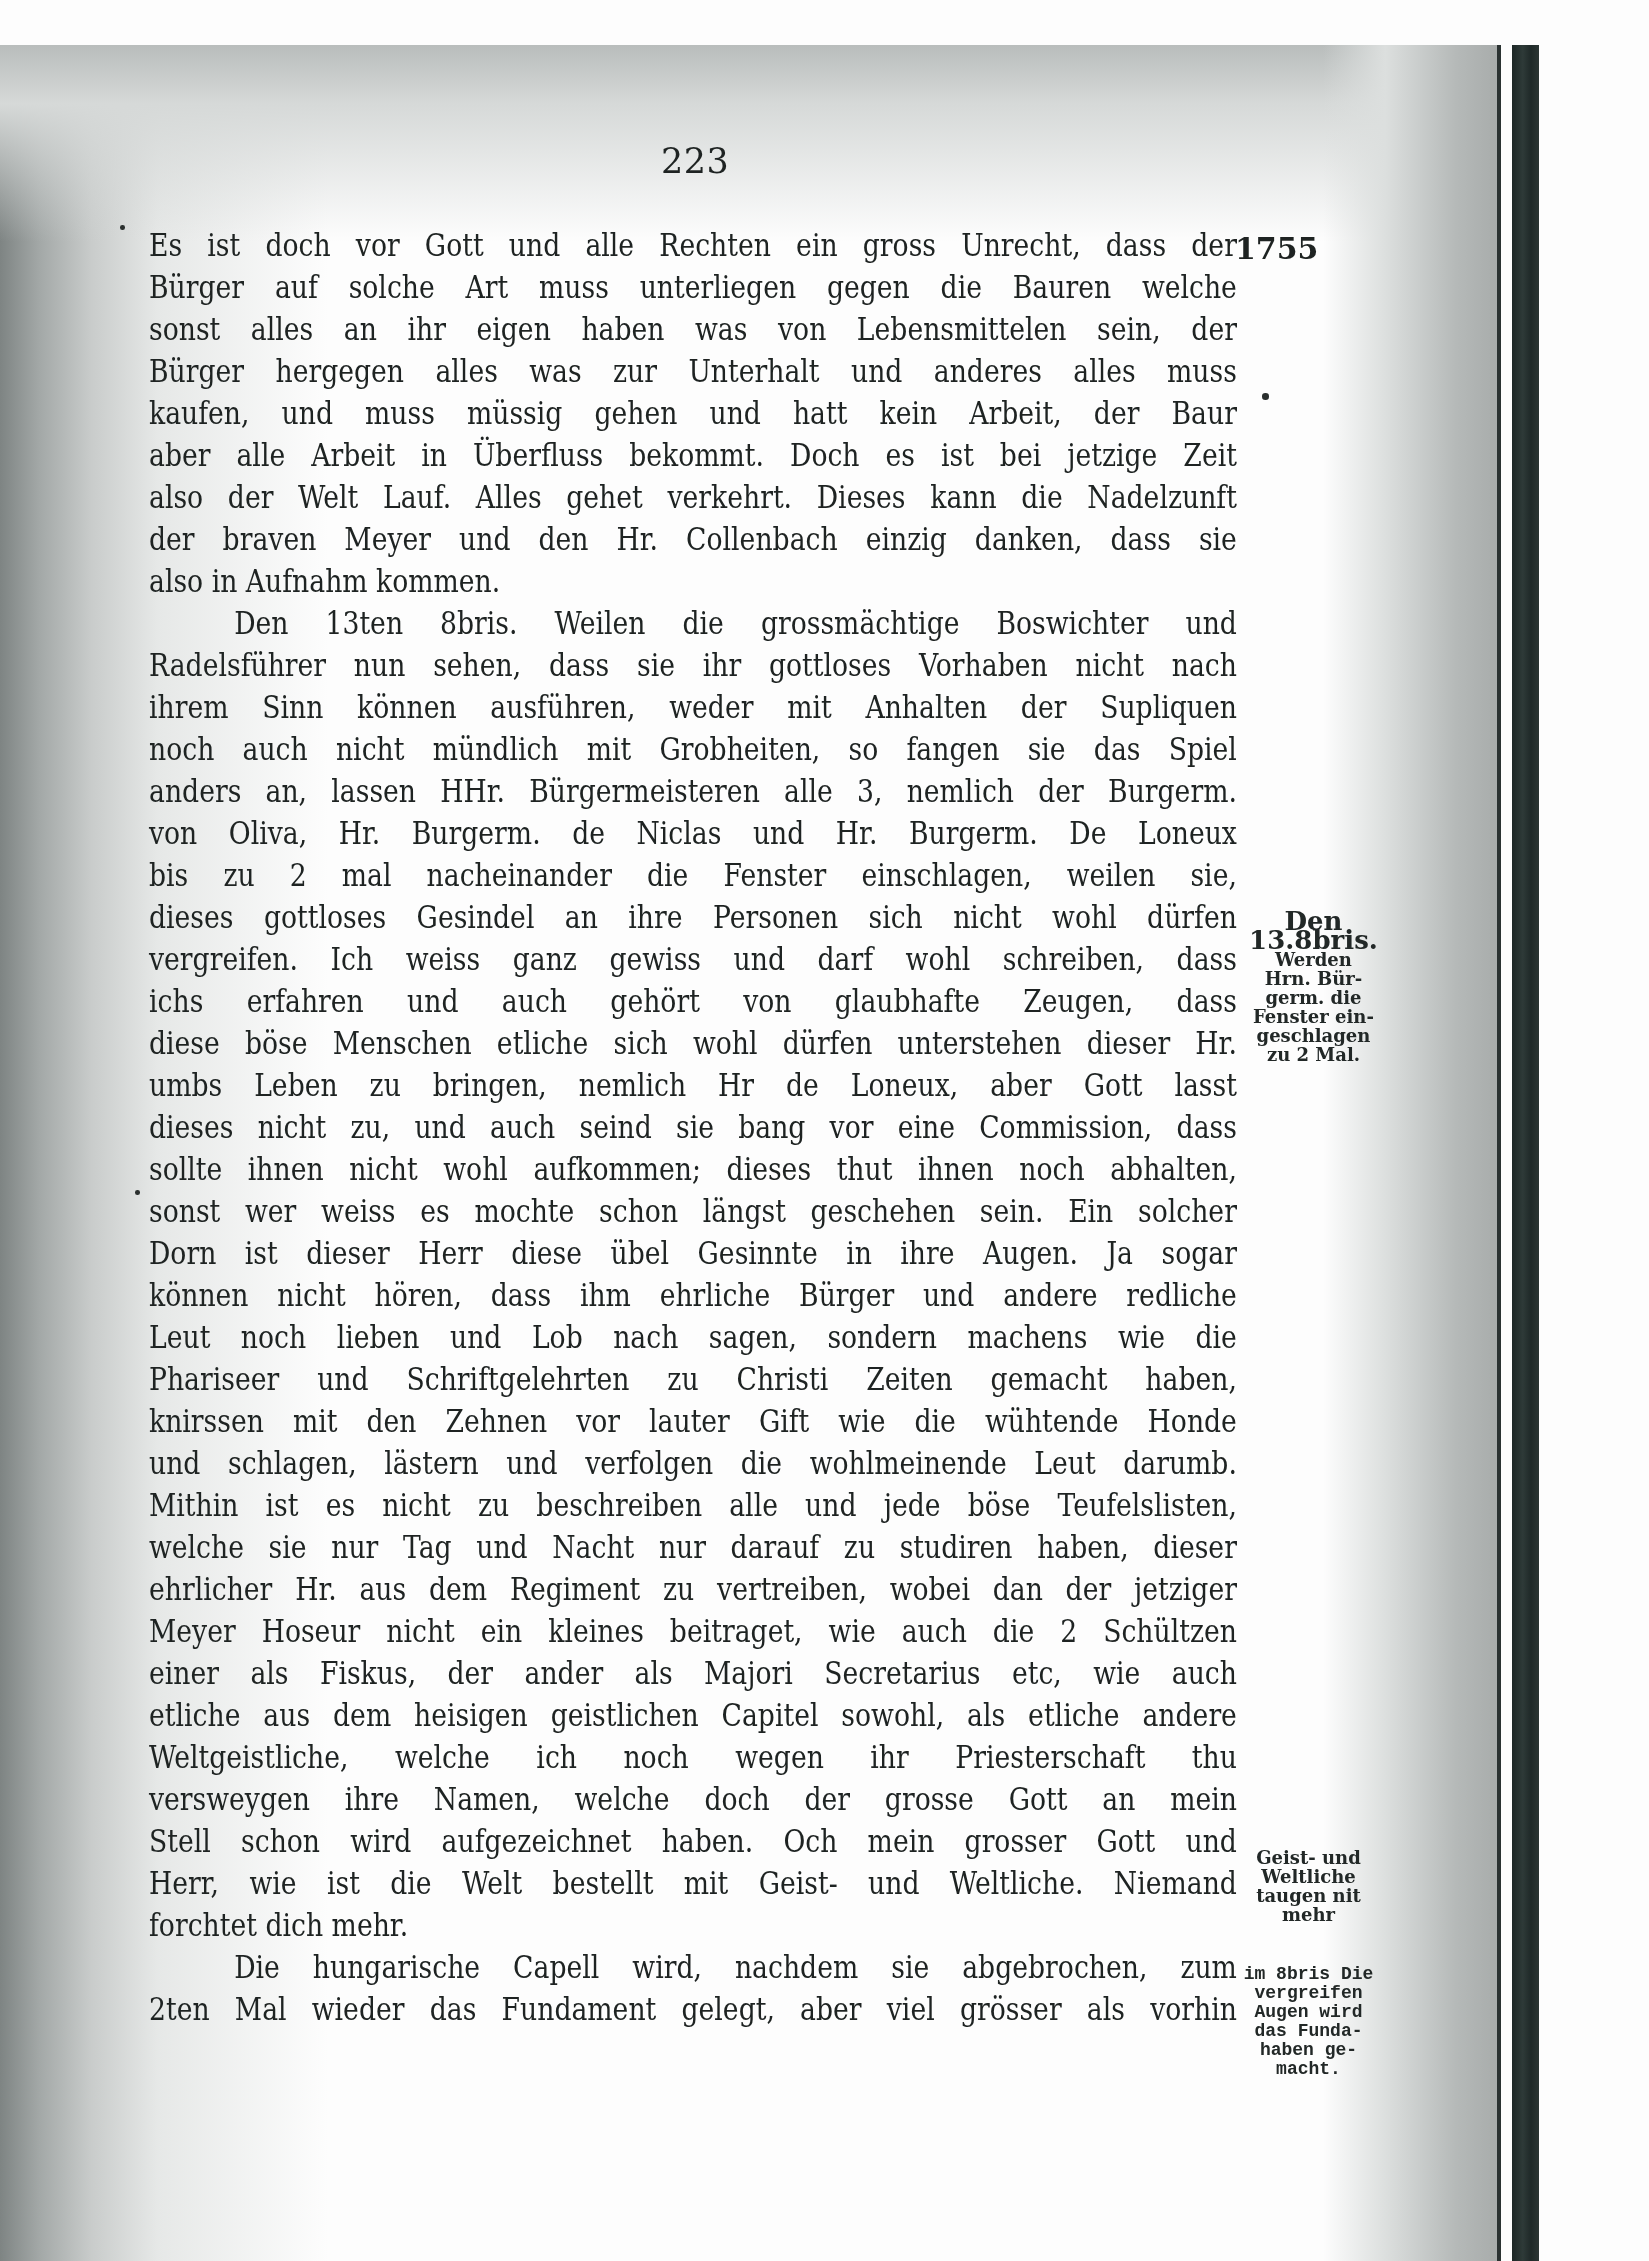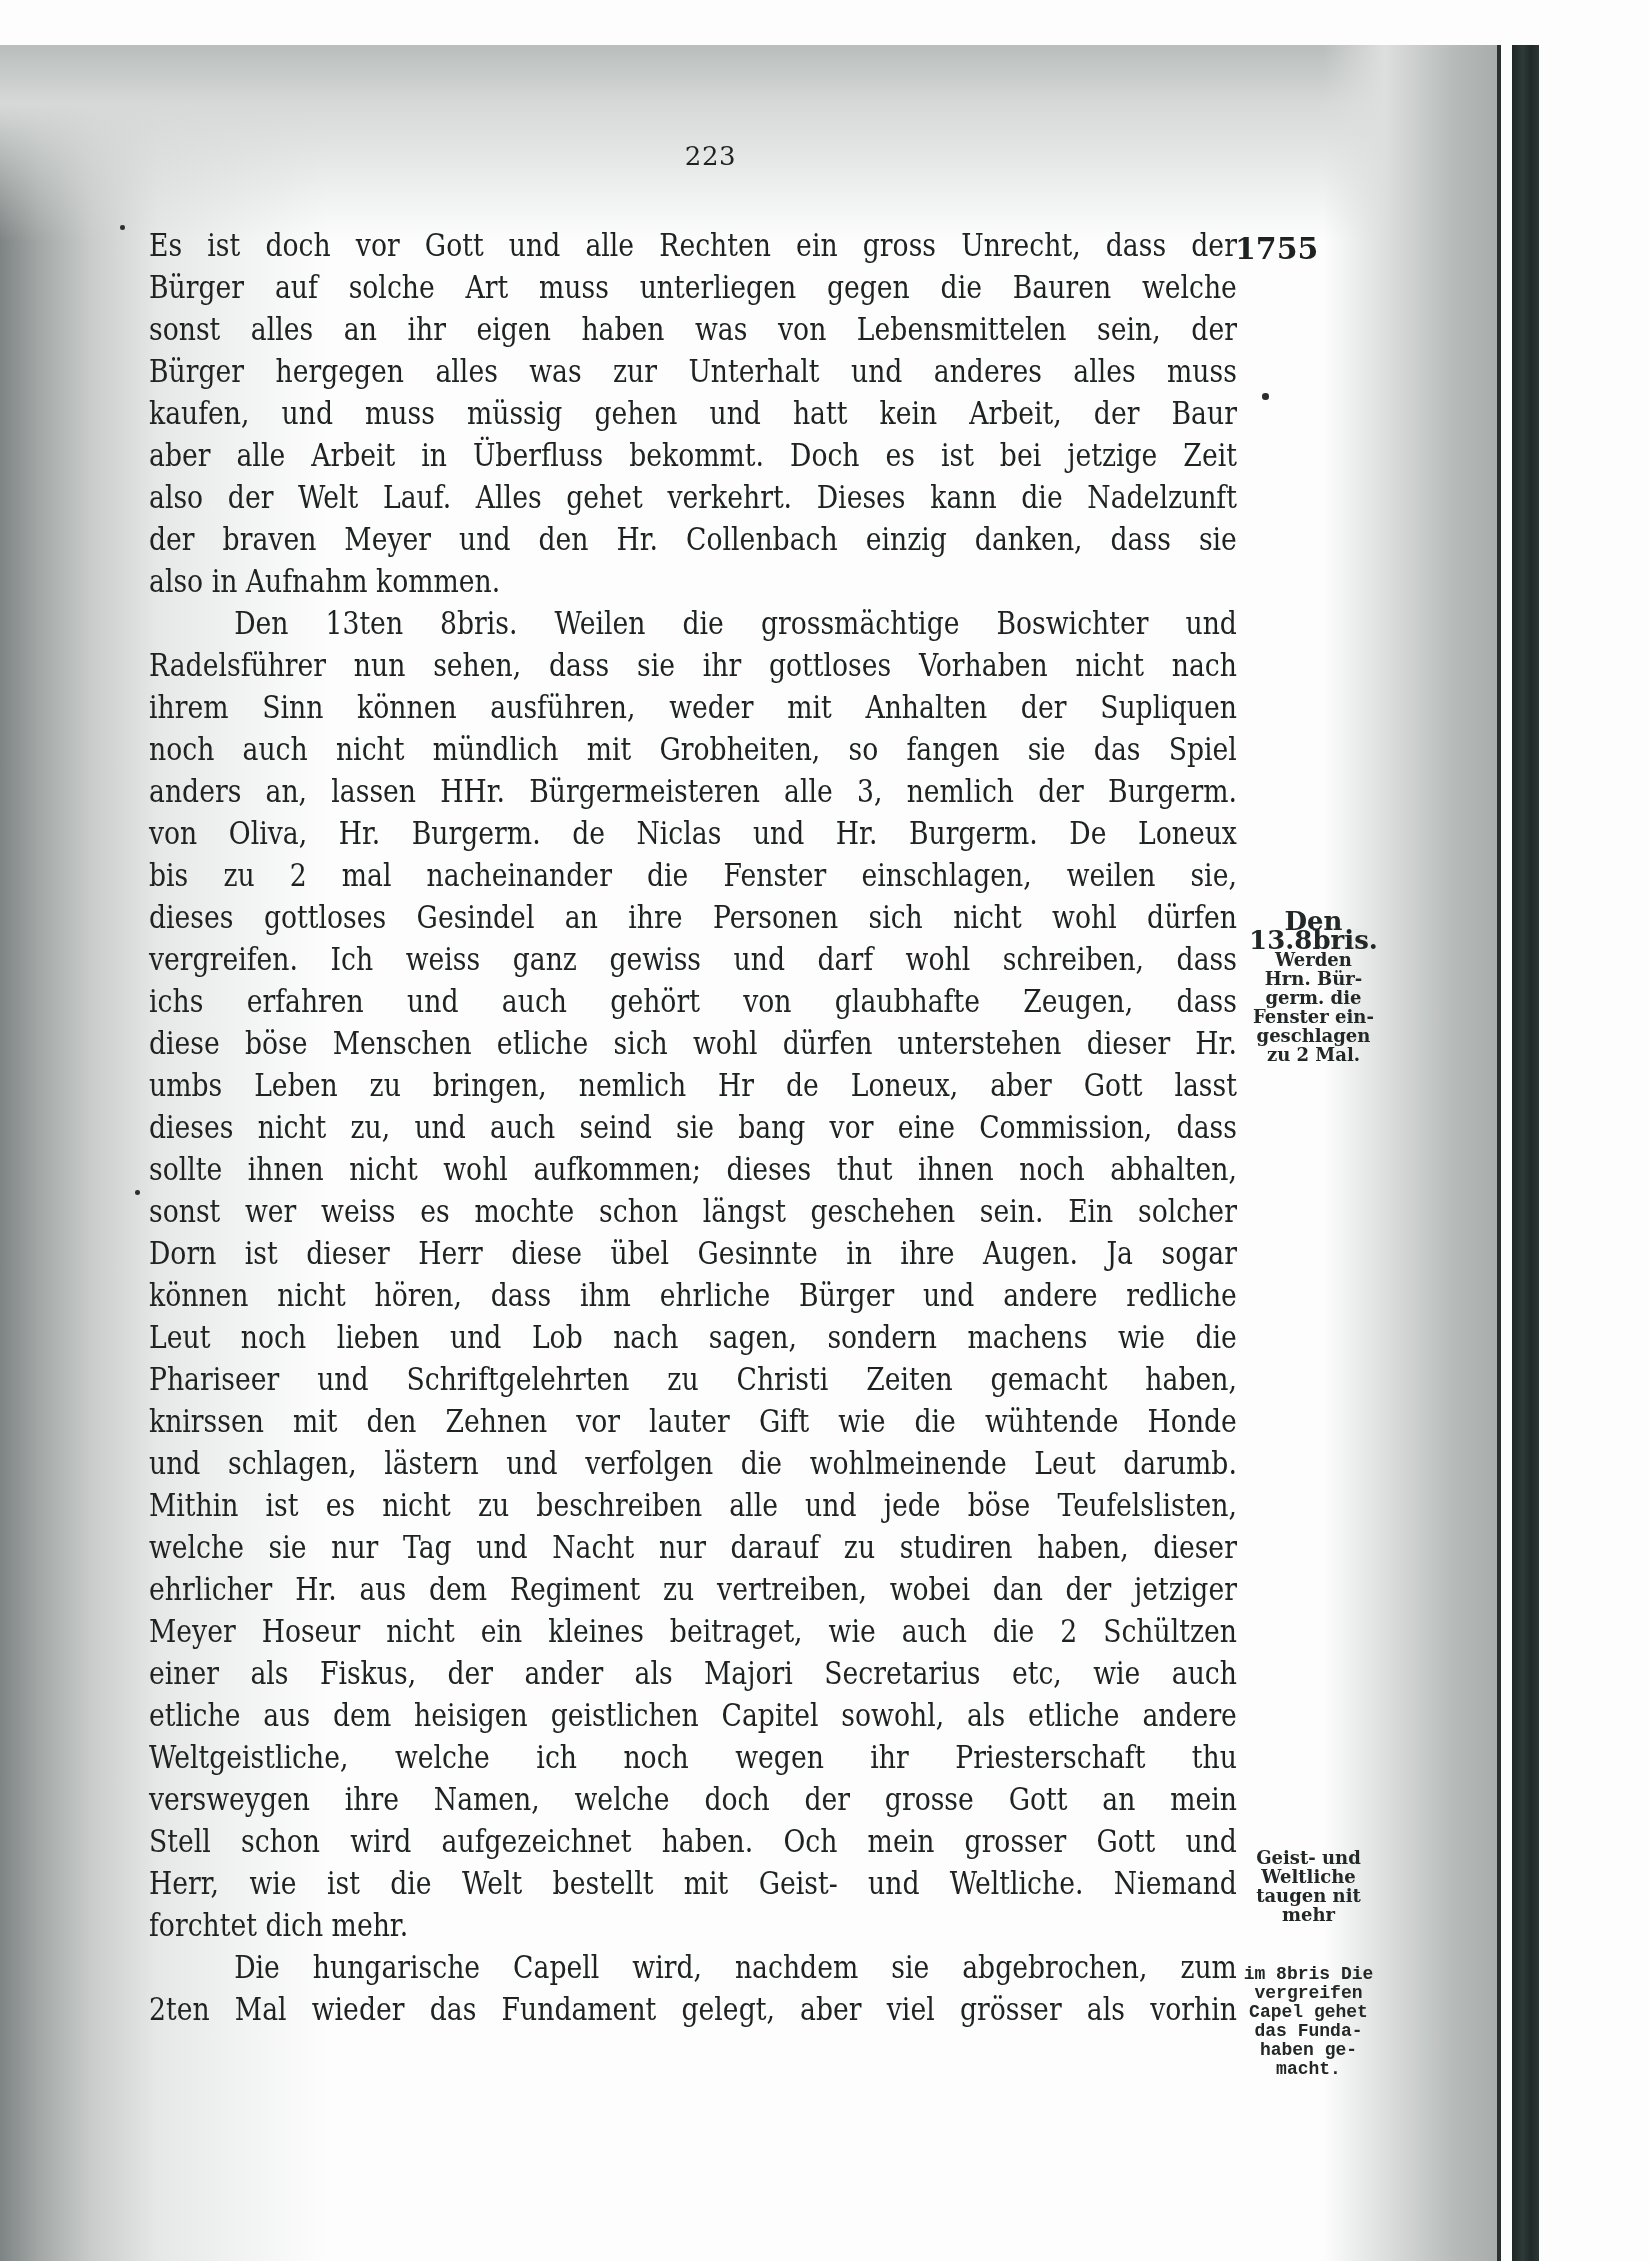--- a/index.html
+++ b/index.html
@@ -37,8 +37,8 @@
   }
 
   .page-number {
-    position:absolute; left:661px; top:141px; width:75px; text-align:right;
-    font-size:26px; letter-spacing:0.5px;
+    position:absolute; left:661px; top:141px; width:75px; text-align:left;
+    font-size:35px; letter-spacing:0.5px;
   }
   .body-text {
     position:absolute; left:149px; top:224px; width:1088px;

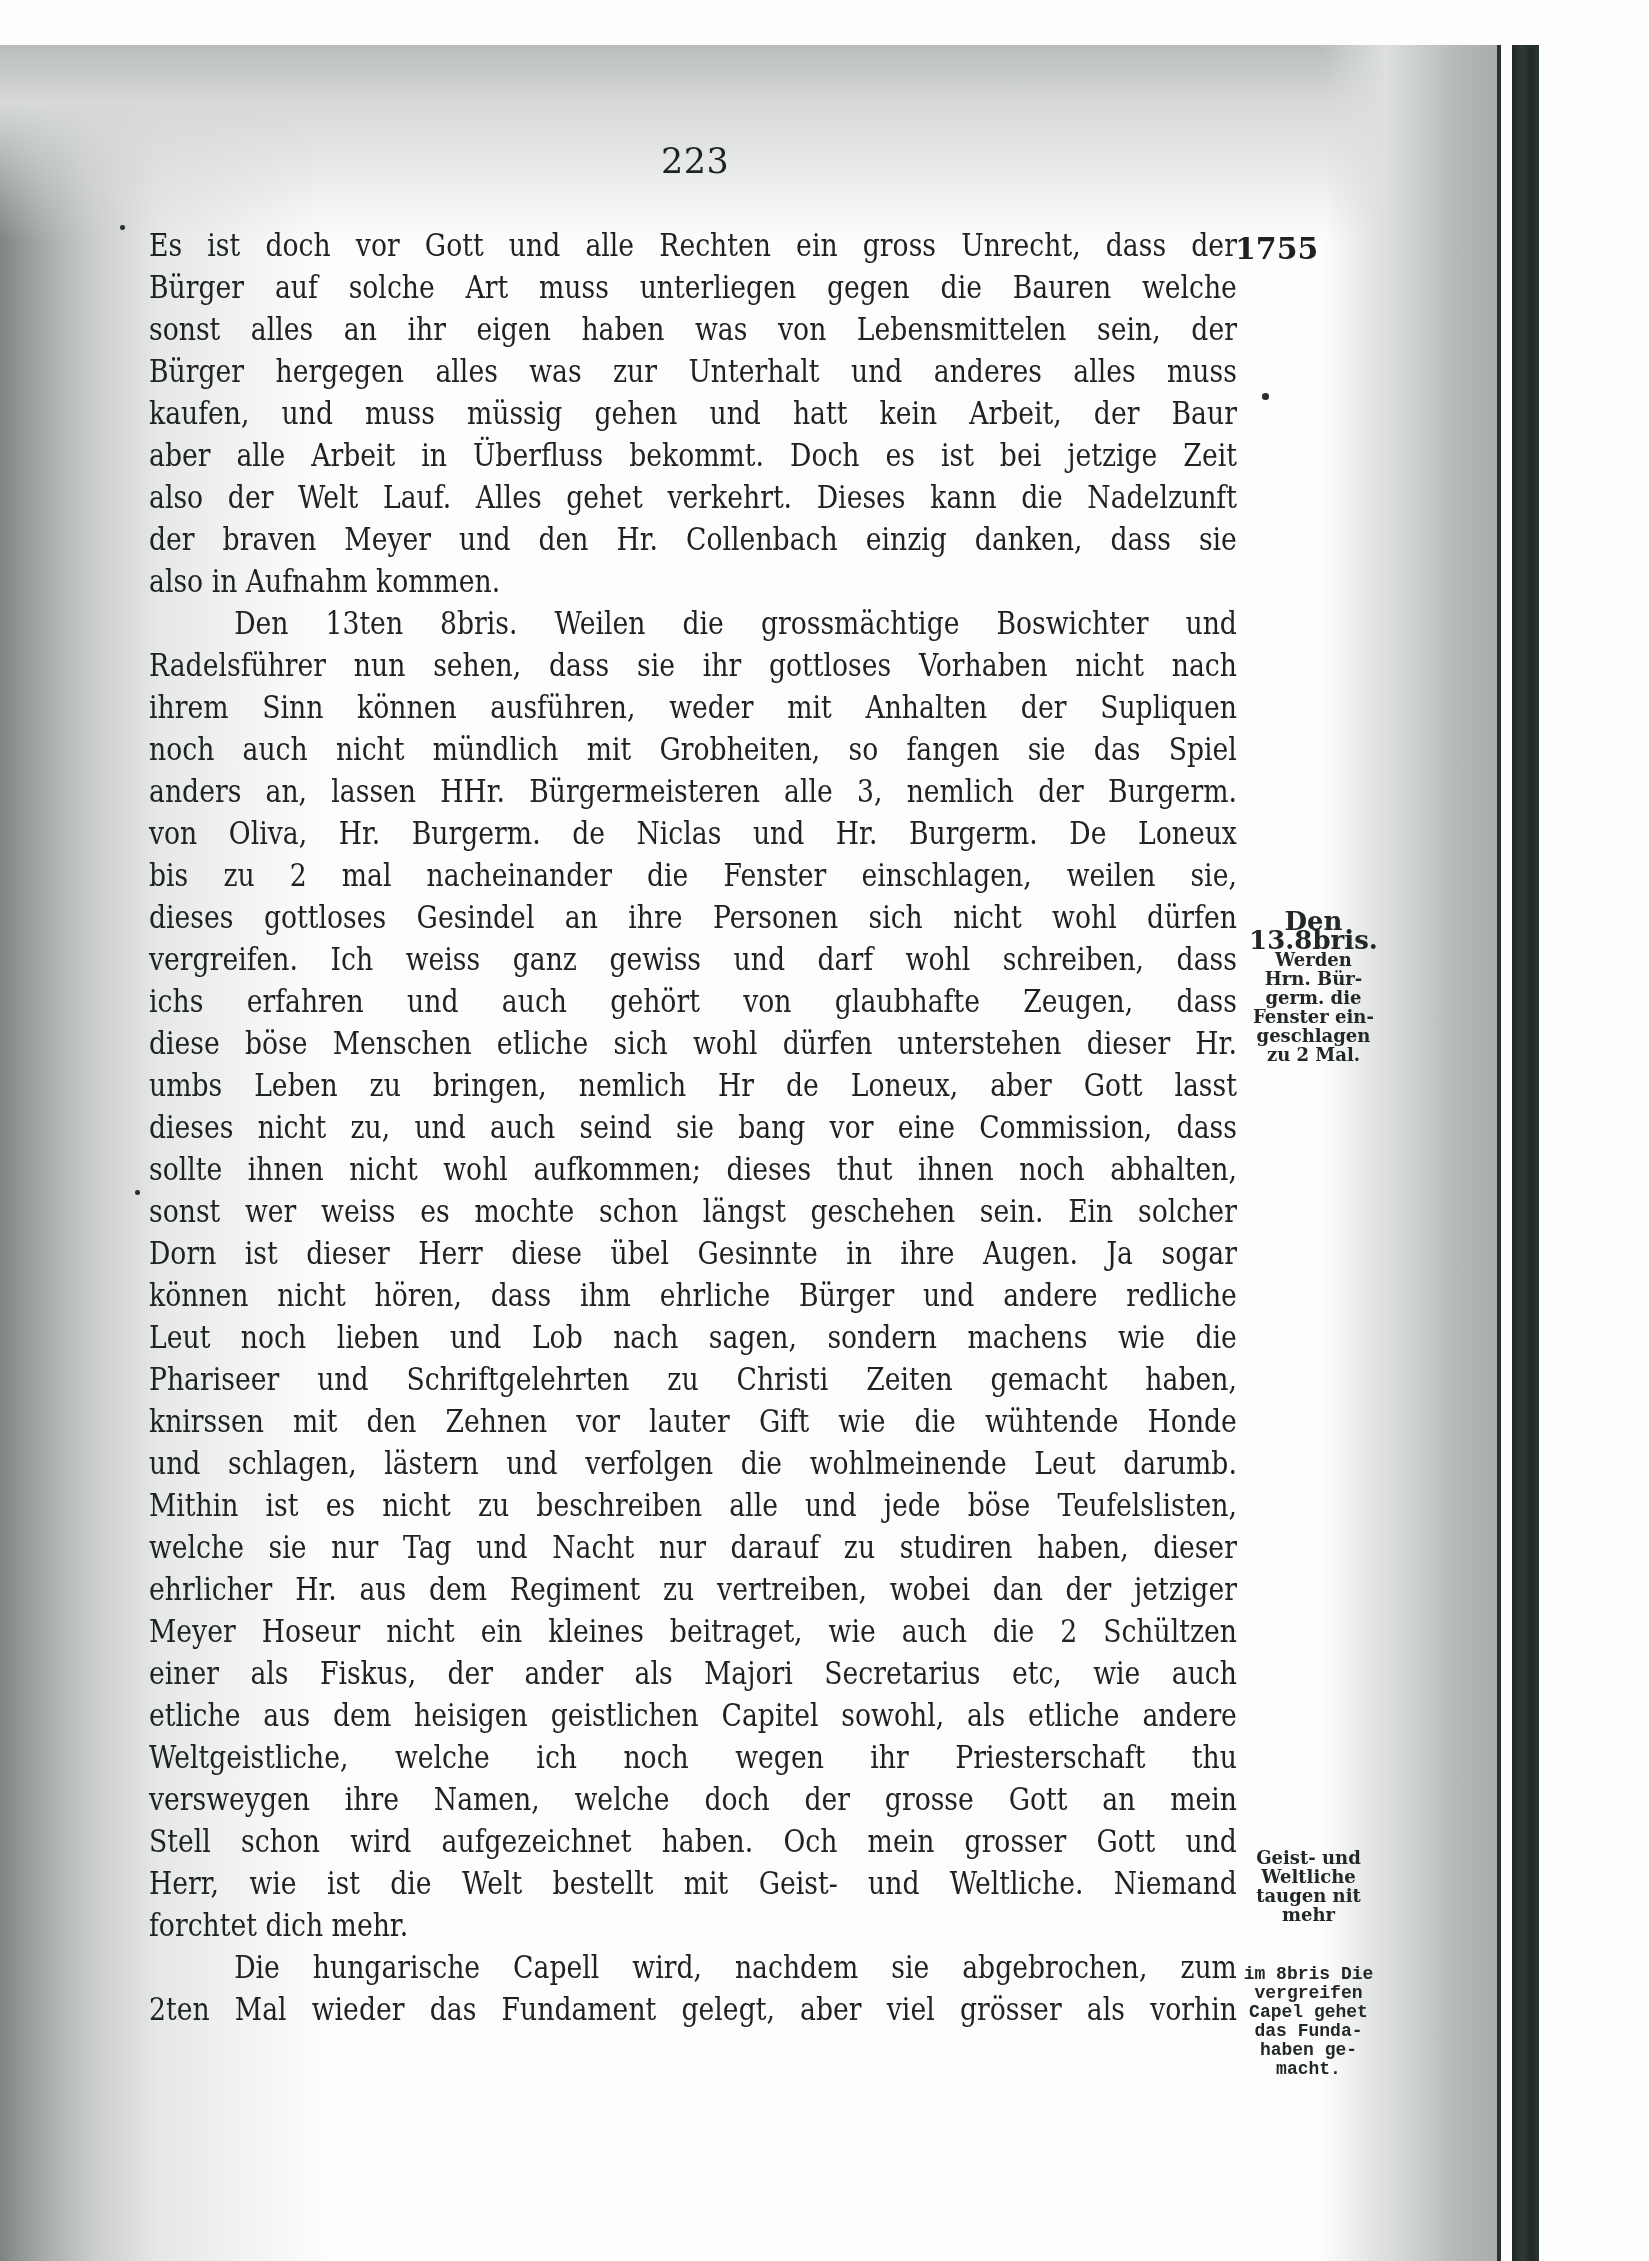--- a/index.html
+++ b/index.html
@@ -142,7 +142,7 @@
 <div class="margin-note" style="left:1231px; top:1965px; width:155px;font-family:Liberation Mono, monospace;">
   <div>im 8bris Die</div>
   <div>vergreifen</div>
-  <div>Capel gehet</div>
+  <div>Augen wird</div>
   <div>das Funda-</div>
   <div>haben ge-</div>
   <div>macht.</div>

